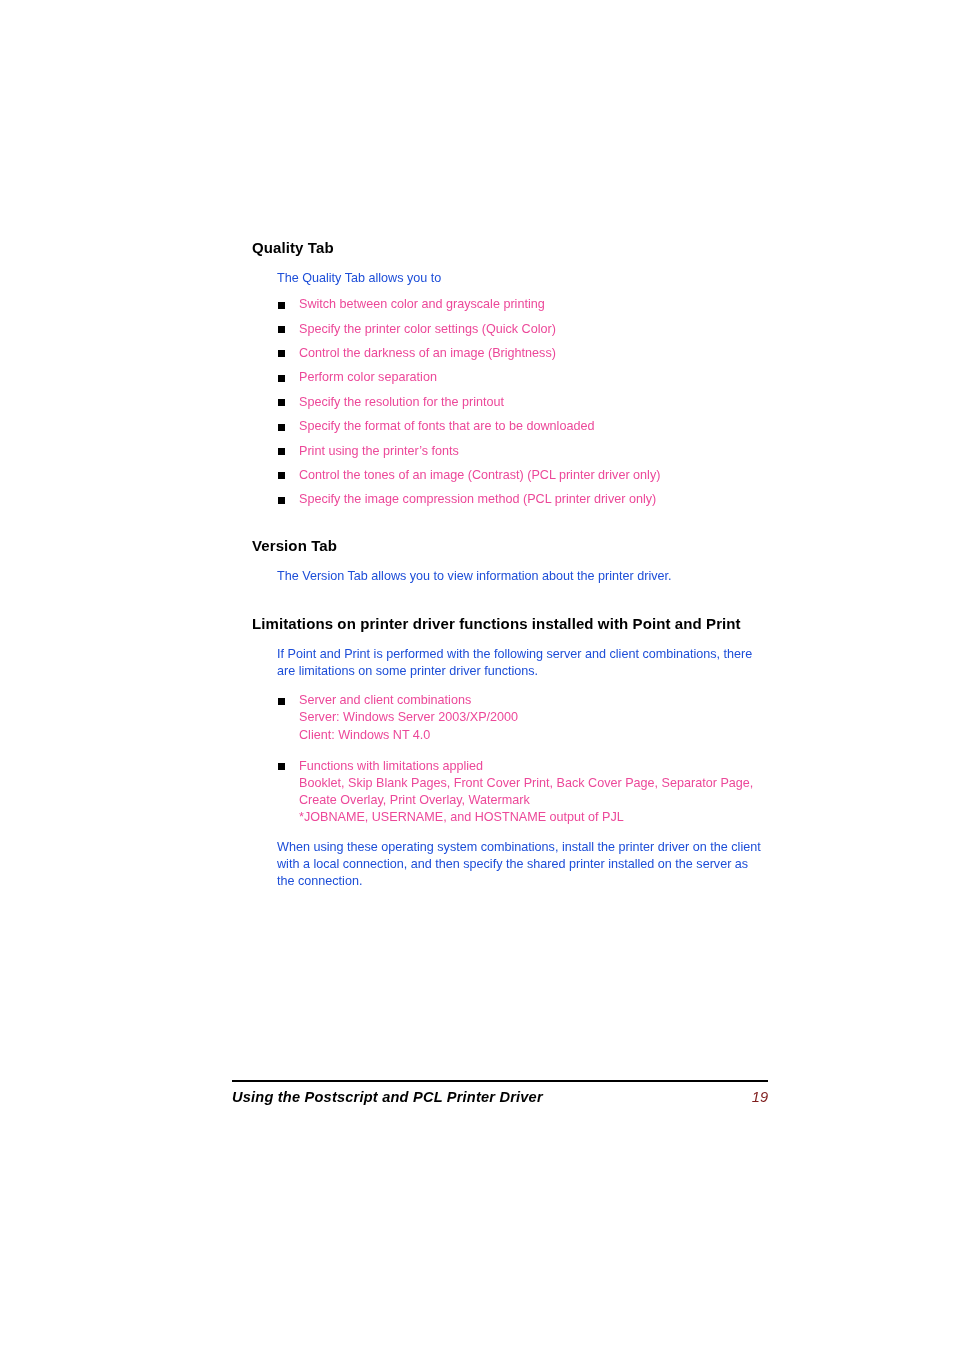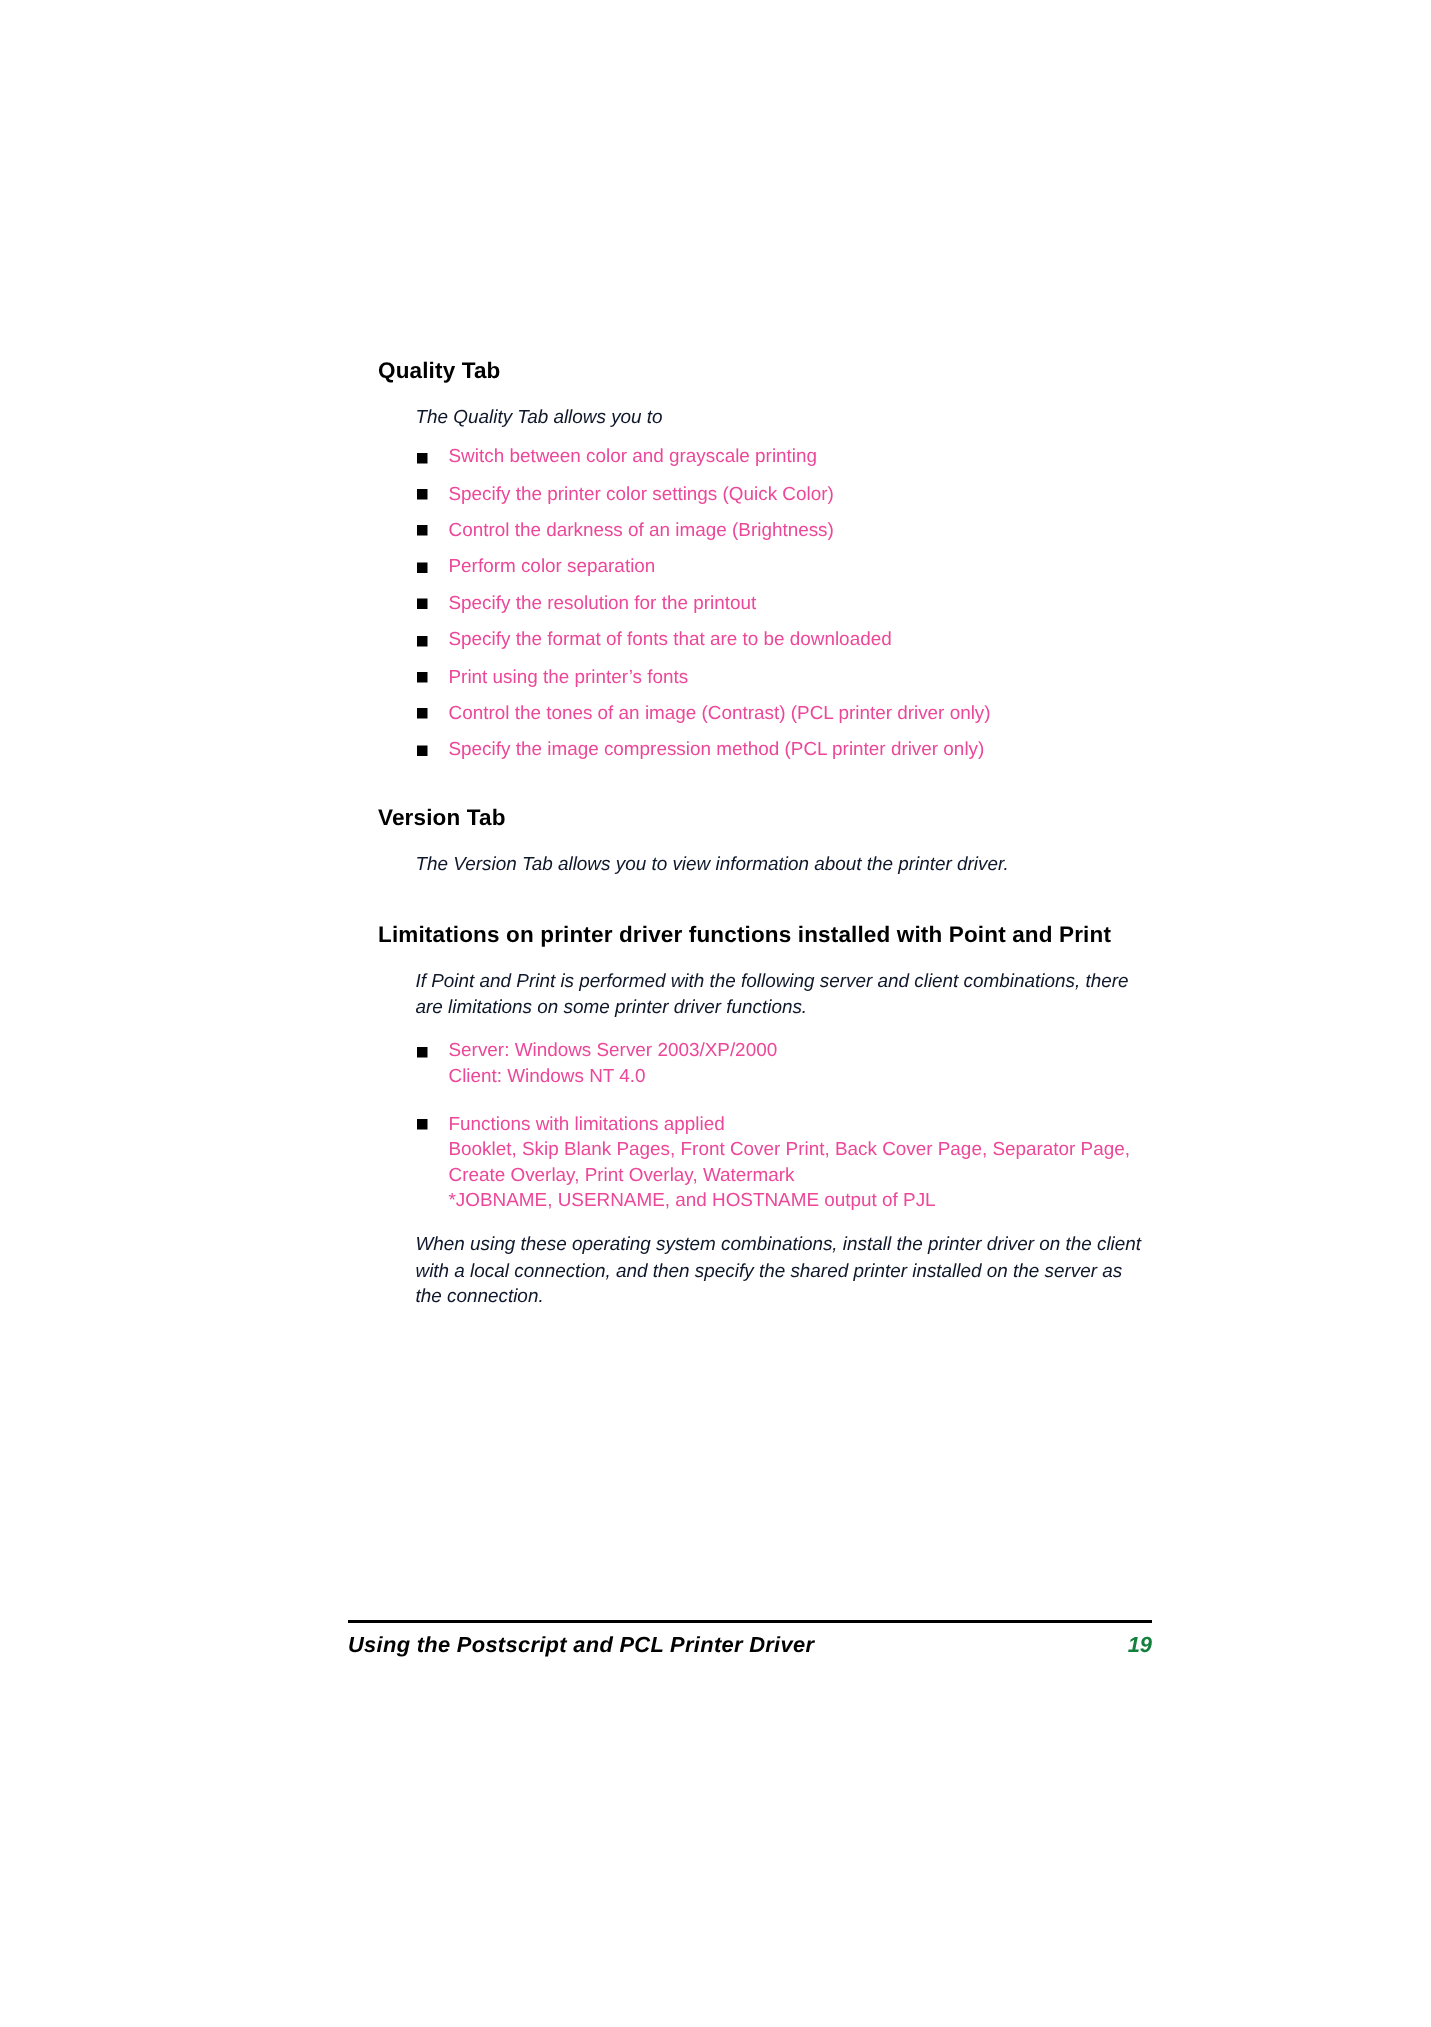--- a/index.html
+++ b/index.html
@@ -57,8 +57,7 @@
     line-height: 17.2px;
     margin: 0;
     padding: 0;
-    color: #0f172a;
-    font-style: italic;
+    color: #1d4ed8;
   }
 
   

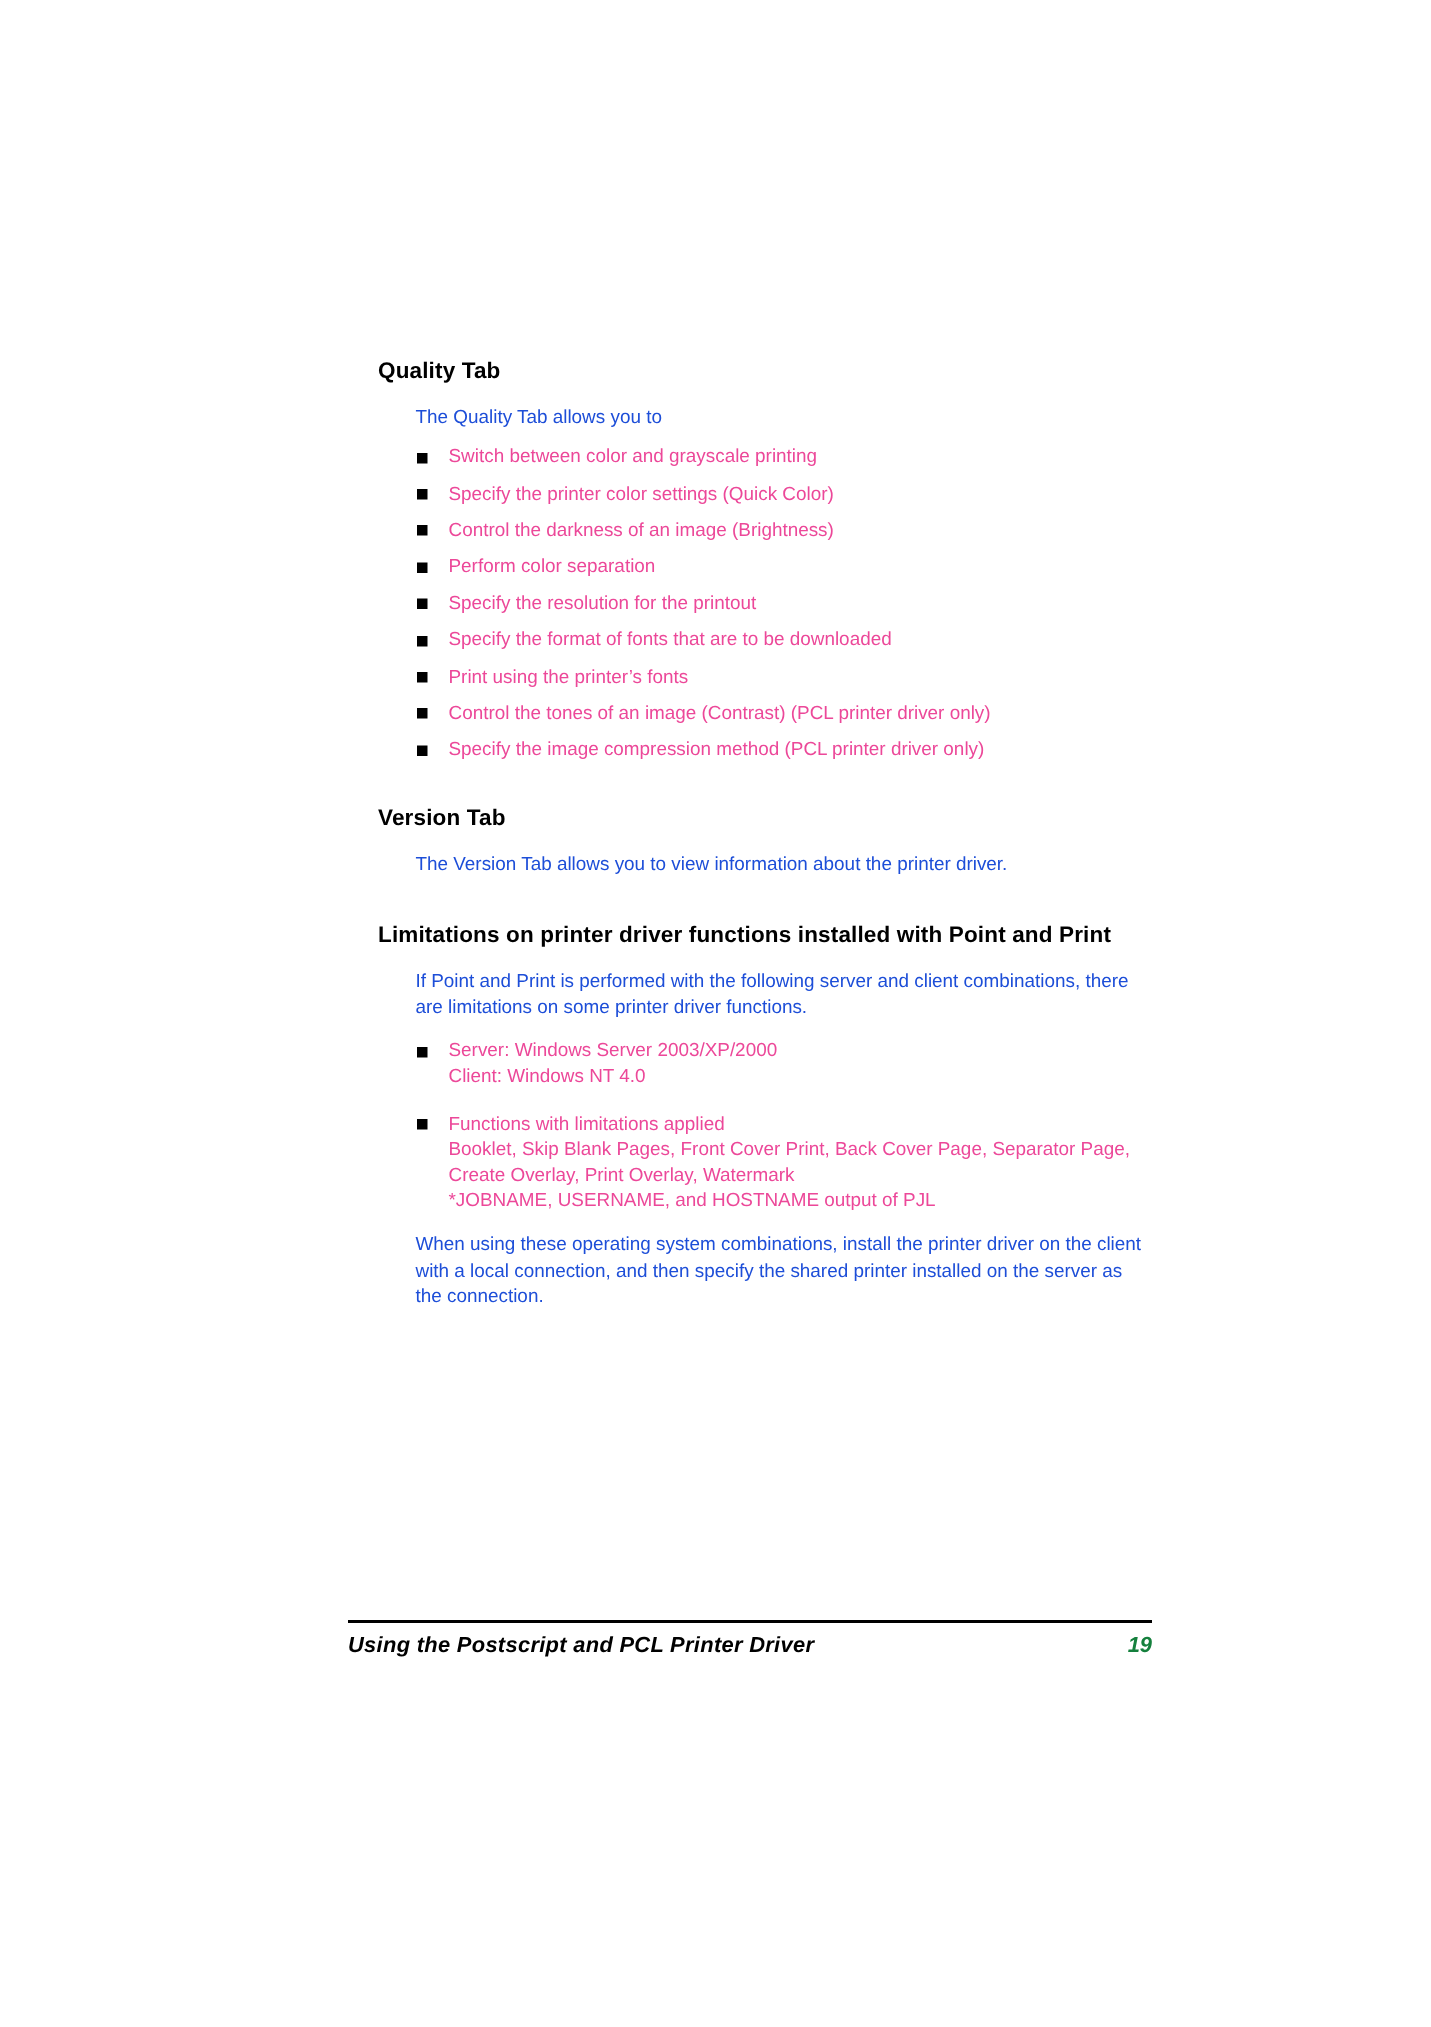--- a/index.html
+++ b/index.html
@@ -209,6 +209,7 @@
       <ul class="bullets list-blocks">
         <li class="bullet-item">
           <span class="bullet-marker"></span>
+          <span class="bullet-sub">Server and client combinations</span>
           <span class="bullet-sub">Server: Windows Server 2003/XP/2000</span>
           <span class="bullet-sub">Client: Windows NT 4.0</span>
         </li>

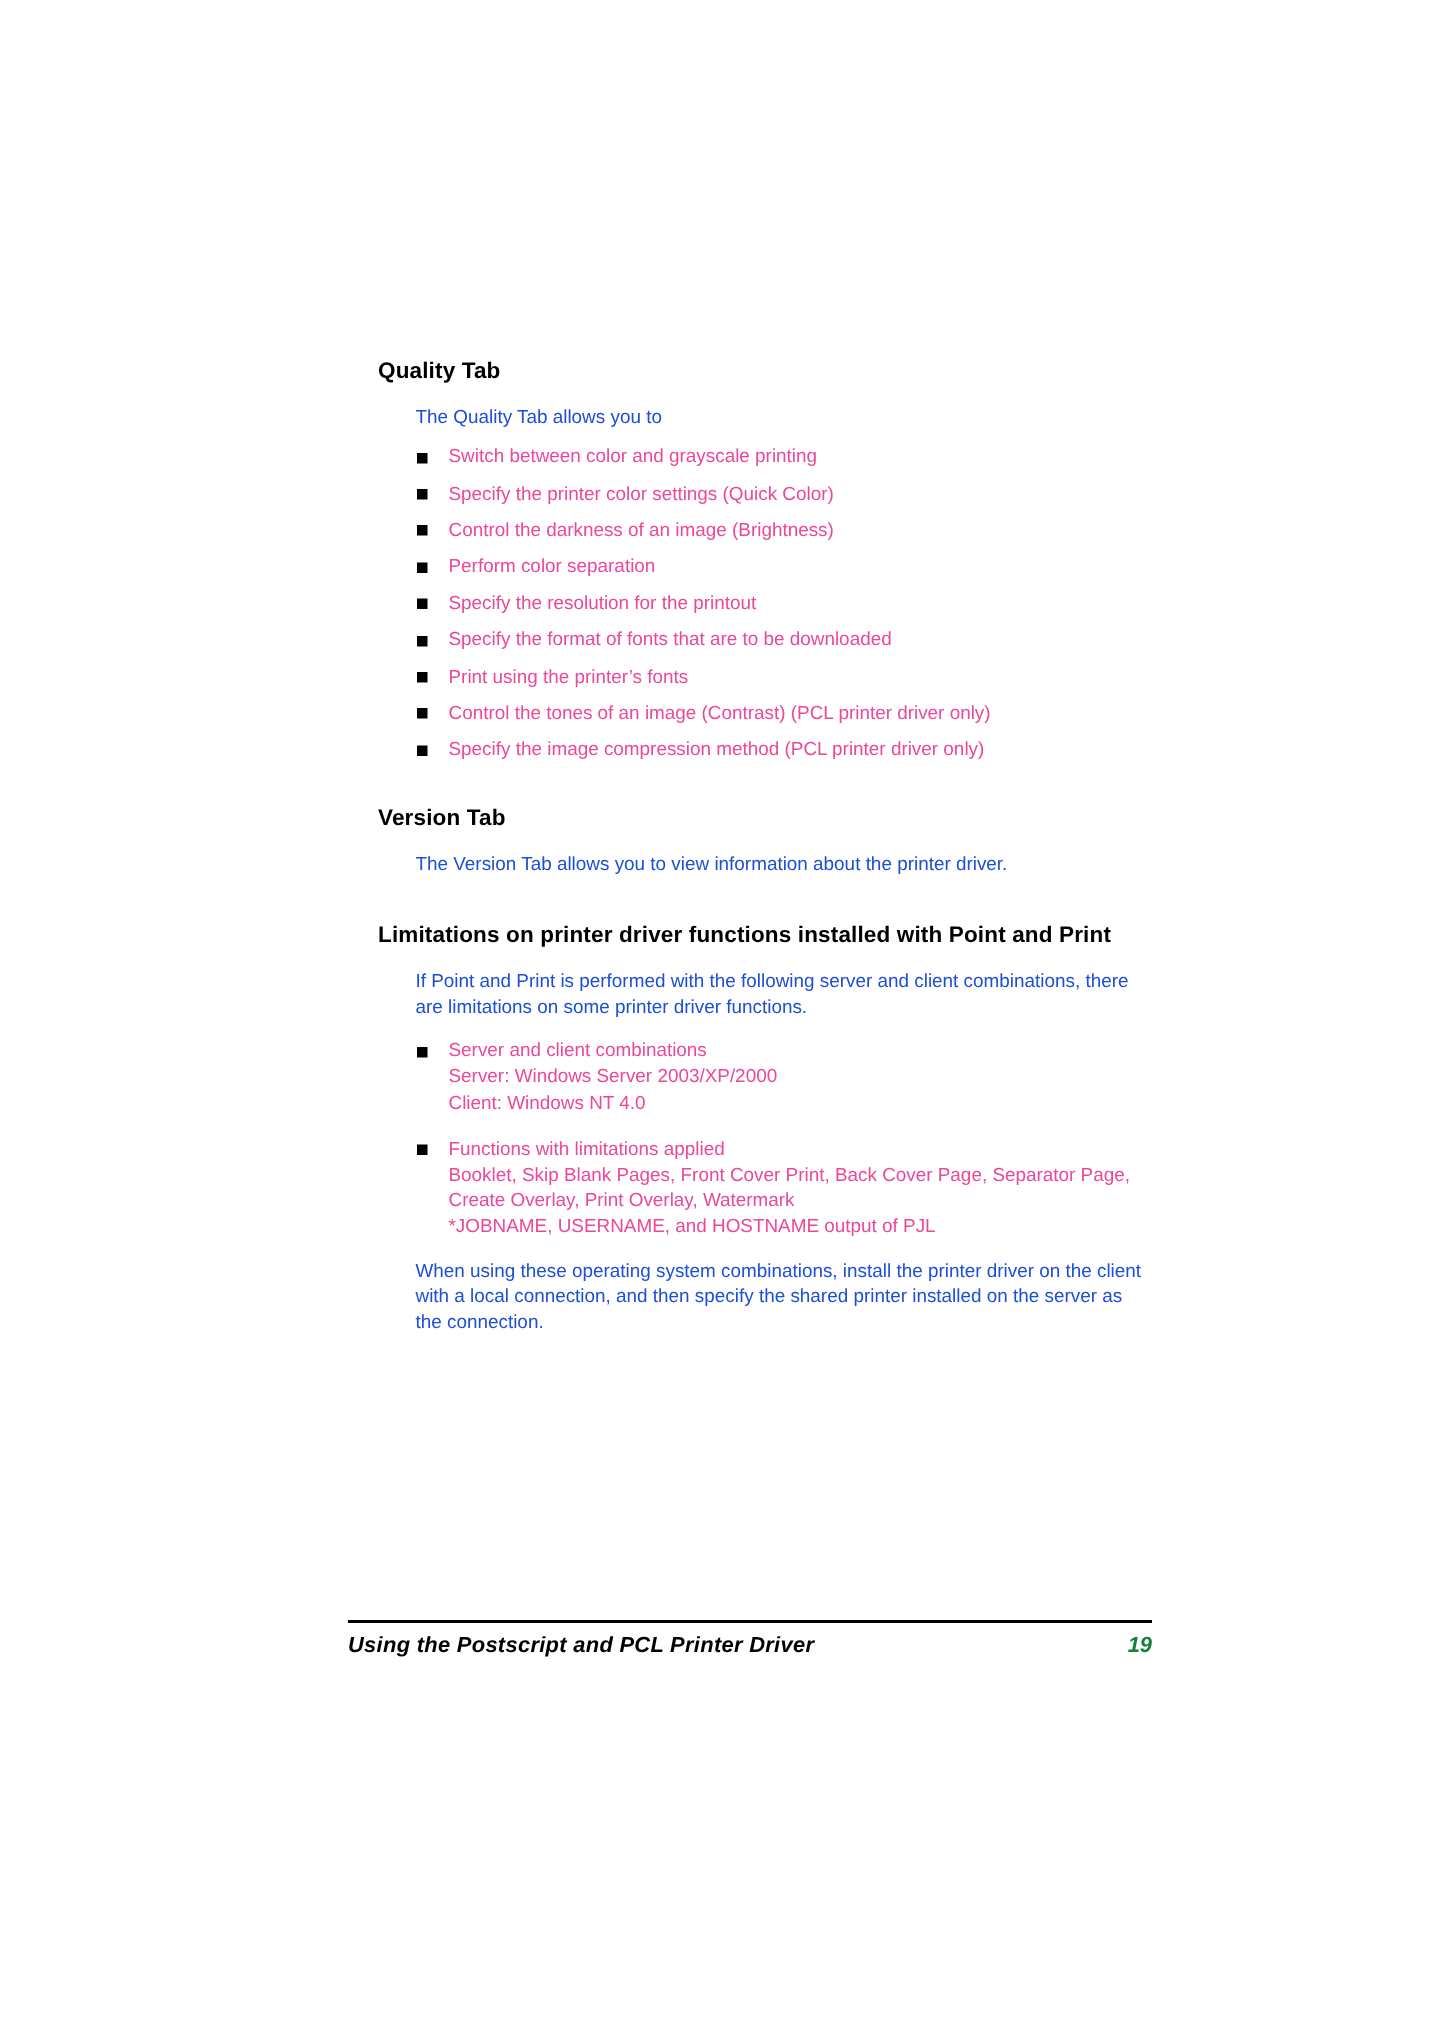--- a/index.html
+++ b/index.html
@@ -132,9 +132,9 @@
   }
   .footer-page {
     font-size: 14.6px;
-    font-weight: bold;
+    font-weight: normal;
     font-style: italic;
-    color: #15803d;
+    color: #7f1d1d;
   }
 </style>
 </head>

